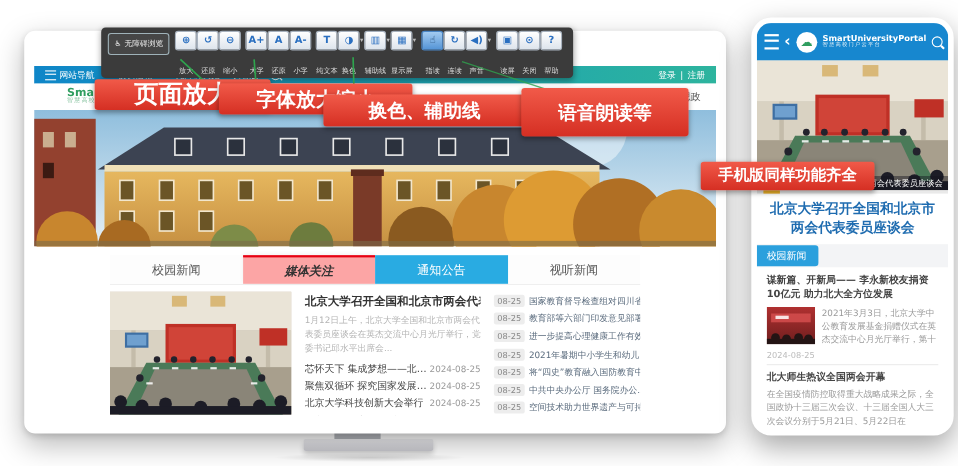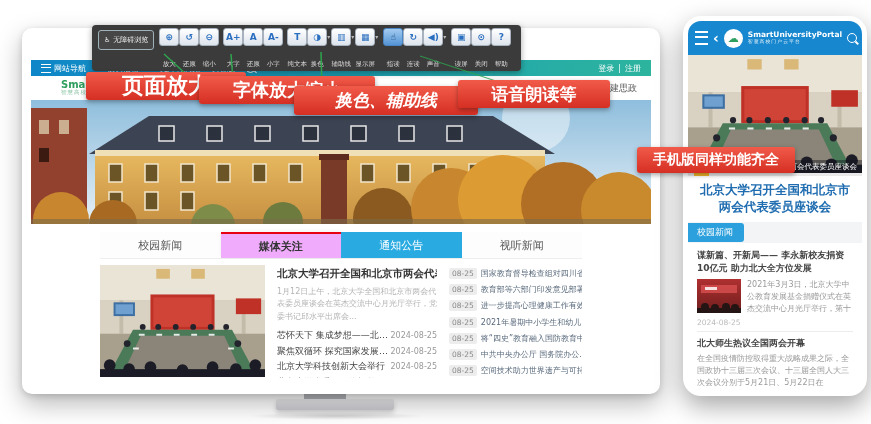--- a/index.html
+++ b/index.html
@@ -79,7 +79,7 @@
            white-space:nowrap;}
   .c1{left:86px;top:72px;width:160px;height:28px;font-size:22px;}
   .c2{left:199px;top:76px;width:176px;height:28px;font-size:18px;}
-  .c3{left:294px;top:86px;width:184px;height:29px;font-size:17px;font-style:italic;}
+  .c3{left:294px;top:86px;width:184px;height:29px;font-size:17px;}
   .c4{left:458px;top:80px;width:152px;height:28px;font-size:17px;}
   .c5{left:637px;top:147px;width:158px;height:26px;font-size:14px;}
   .lines{position:absolute;left:0;top:0;width:871px;height:424px;z-index:6;pointer-events:none;}

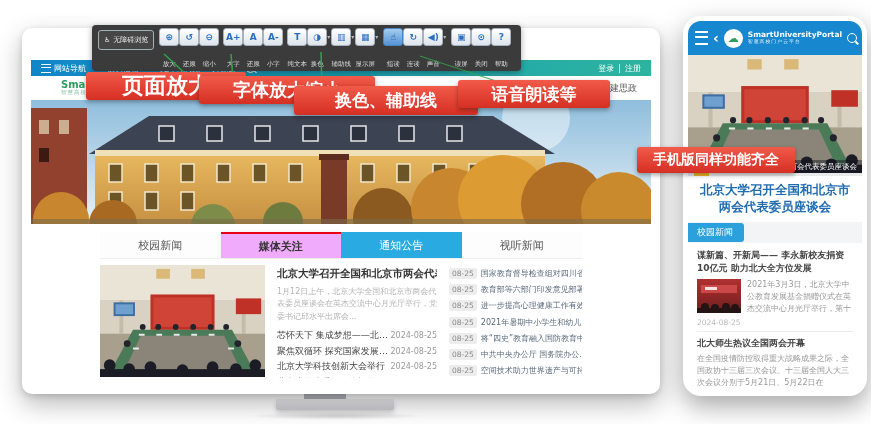--- a/index.html
+++ b/index.html
@@ -80,7 +80,7 @@
   .c1{left:86px;top:72px;width:160px;height:28px;font-size:22px;}
   .c2{left:199px;top:76px;width:176px;height:28px;font-size:18px;}
   .c3{left:294px;top:86px;width:184px;height:29px;font-size:17px;}
-  .c4{left:458px;top:80px;width:152px;height:28px;font-size:17px;}
+  .c4{left:474px;top:80px;width:152px;height:44px;font-size:17px;}
   .c5{left:637px;top:147px;width:158px;height:26px;font-size:14px;}
   .lines{position:absolute;left:0;top:0;width:871px;height:424px;z-index:6;pointer-events:none;}
 

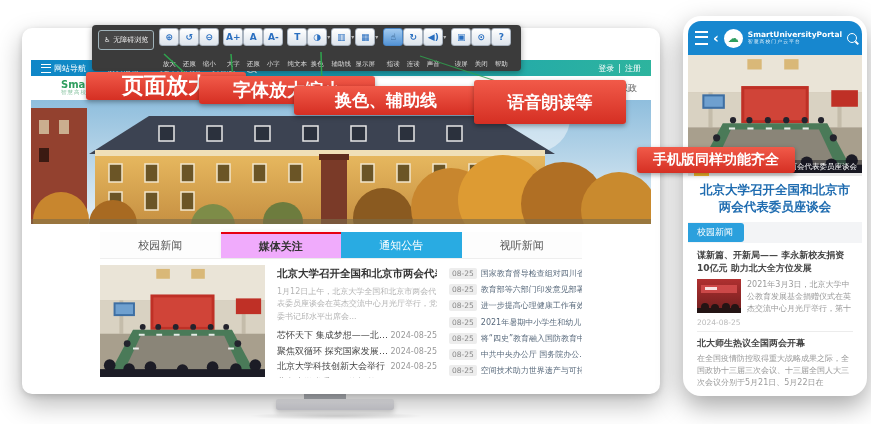--- a/index.html
+++ b/index.html
@@ -43,7 +43,7 @@
   .content-wrap{margin:8px auto 0;width:482px;}
   .tabs{display:flex;height:26px;border-bottom:1px solid #eee;}
   .tab{flex:1;display:flex;align-items:center;justify-content:center;font-size:11px;color:#555;background:#fdfdfd;position:relative;}
-  .tab.active{background:#f0abfc;color:#333;border-top:2px solid #e60012;box-shadow:0 -1px 4px rgba(0,0,0,.06);font-weight:bold;}
+  .tab.active{background:#fca5a5;color:#333;border-top:2px solid #e60012;box-shadow:0 -1px 4px rgba(0,0,0,.06);font-weight:bold;font-style:italic;}
   .tab.highlight{background:#29abe2;color:#fff;}
   .content{display:flex;margin-top:6px;}
   .news-photo{width:165px;height:112px;flex:none;}

